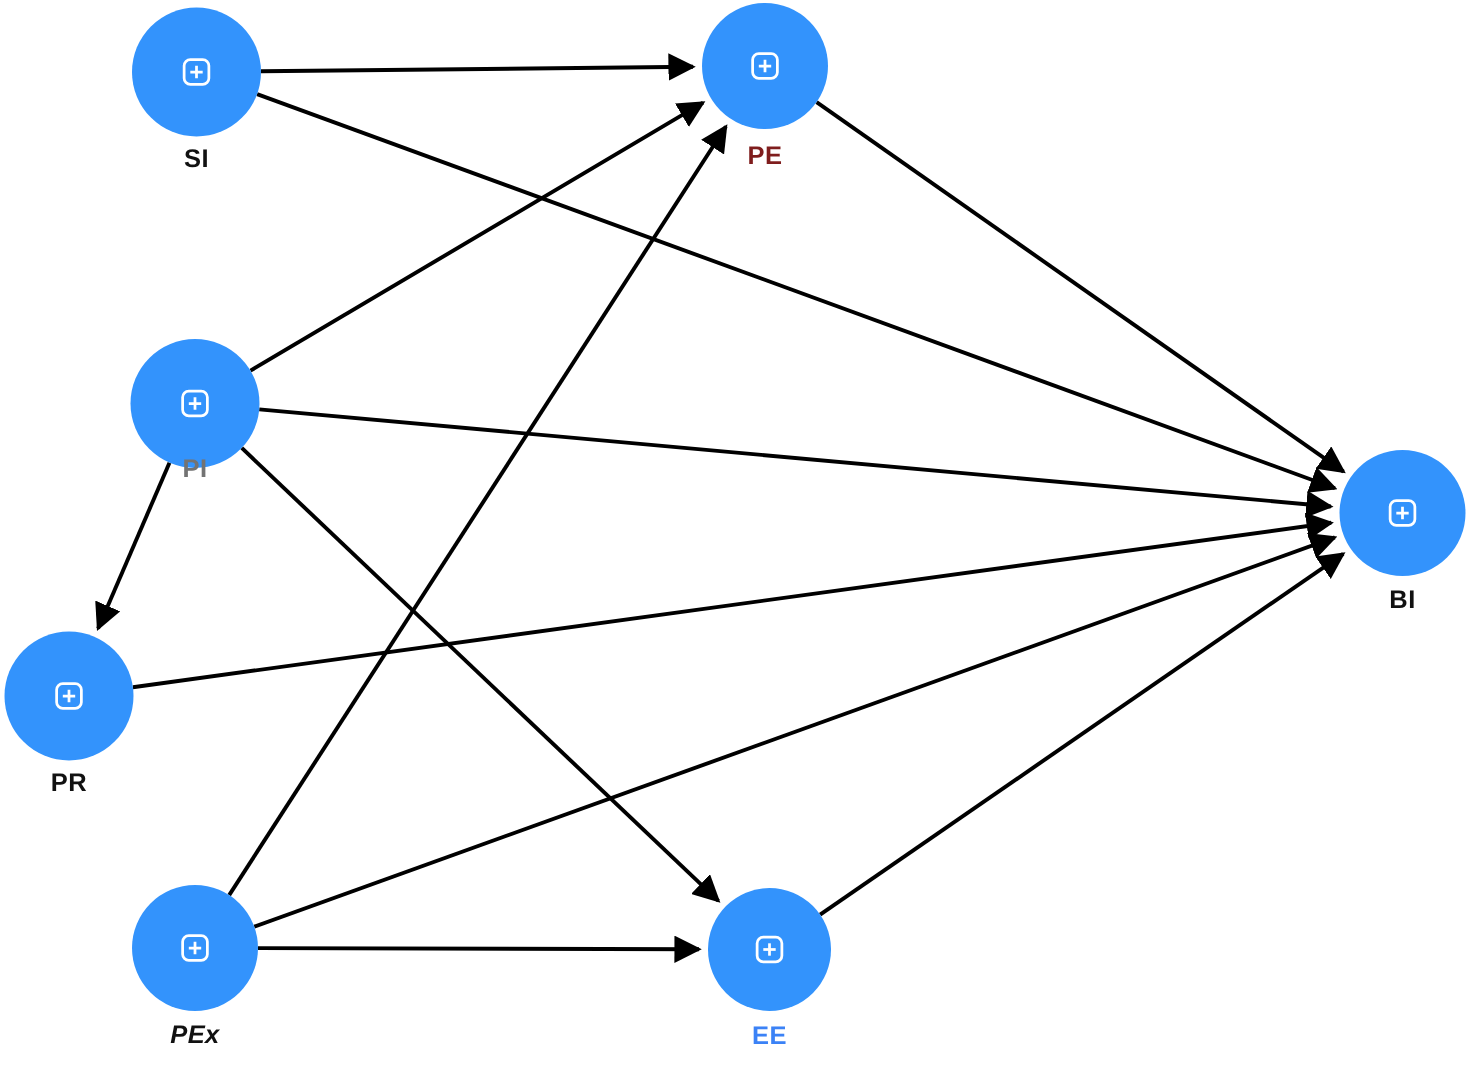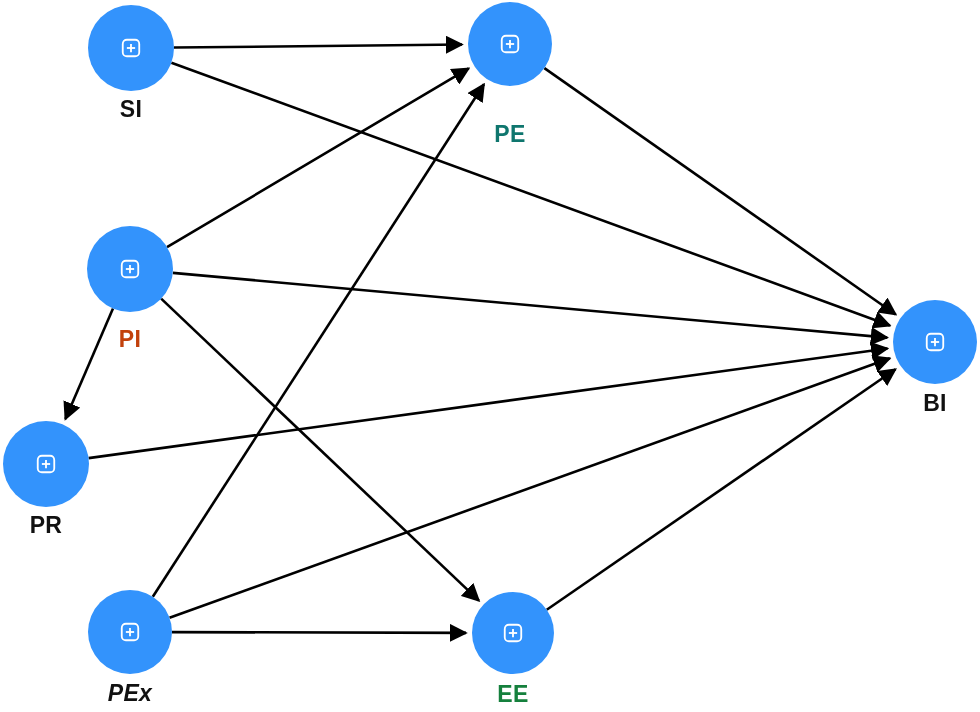--- a/index.html
+++ b/index.html
@@ -41,7 +41,7 @@
     position: absolute;
     font-weight: bold;
     color: #111111;
-    font-size: 23px;
+    font-size: 17px;
     text-align: center;
     white-space: nowrap;
     letter-spacing: 0.3px;

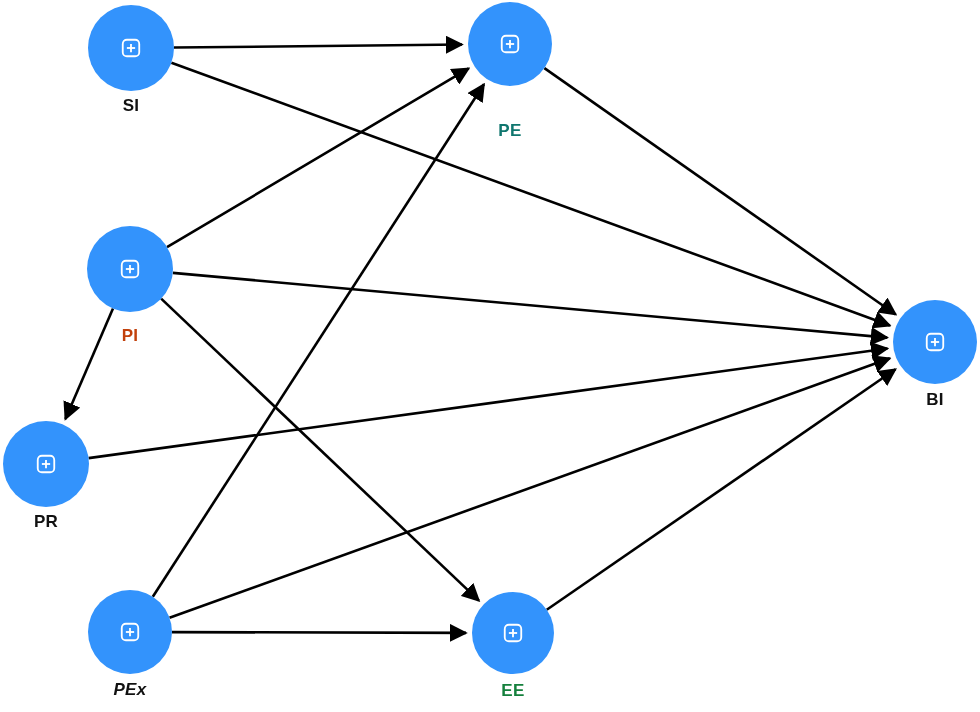--- a/index.html
+++ b/index.html
@@ -90,7 +90,7 @@
           <line x1="12" y1="7.5" x2="12" y2="16.5" stroke="#ffffff" stroke-width="2"></line>
         </svg>
       </div>
-      <div class="node-label" style="left: 450px; top: 94px; width: 120px; color: #0f766e; margin-top: 27px;">PE</div>
+      <div class="node-label" style="left: 450px; top: 94px; width: 120px; color: #7f1d1d;">PE</div>
       <div class="node" style="left: 87px; top: 226px; width: 86px; height: 86px; background: rgb(51, 147, 252);">
         <svg class="node-icon" viewBox="0 0 24 24">
           <rect x="3" y="3" width="18" height="18" rx="4.5" fill="none" stroke="#ffffff" stroke-width="2"></rect>

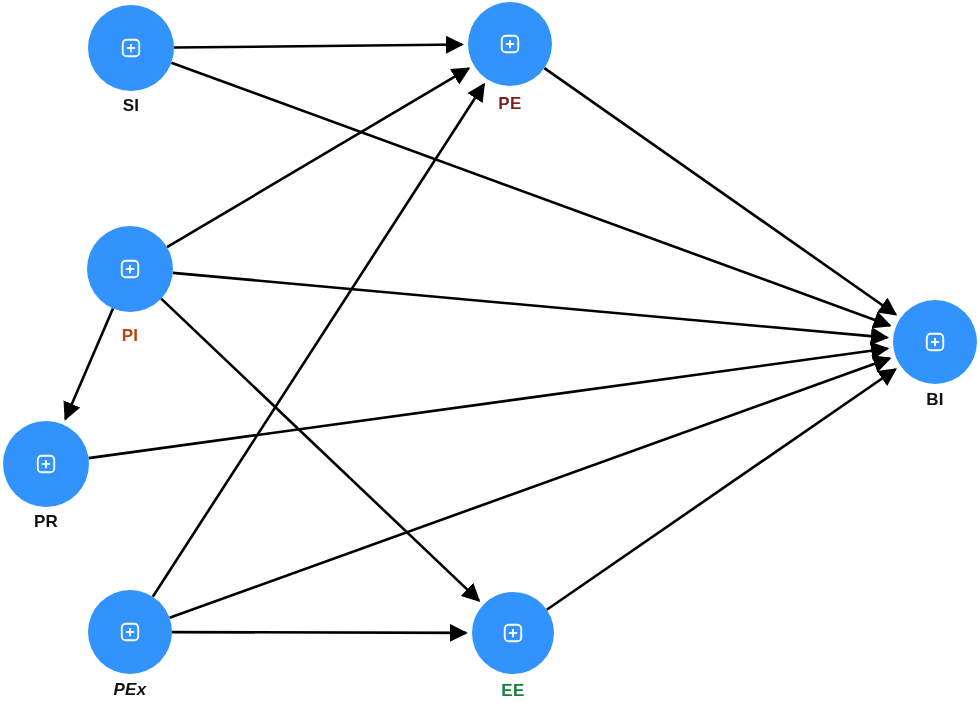--- a/index.html
+++ b/index.html
@@ -98,7 +98,7 @@
           <line x1="12" y1="7.5" x2="12" y2="16.5" stroke="#ffffff" stroke-width="2"></line>
         </svg>
       </div>
-      <div class="node-label" style="left: 70px; top: 326px; width: 120px; color: #c2410c;">PI</div>
+      <div class="node-label" style="left: 70px; top: 303px; width: 120px; color: #737373;">PI</div>
       <div class="node" style="left: 3px; top: 421px; width: 86px; height: 86px; background: rgb(51, 147, 252);">
         <svg class="node-icon" viewBox="0 0 24 24">
           <rect x="3" y="3" width="18" height="18" rx="4.5" fill="none" stroke="#ffffff" stroke-width="2"></rect>

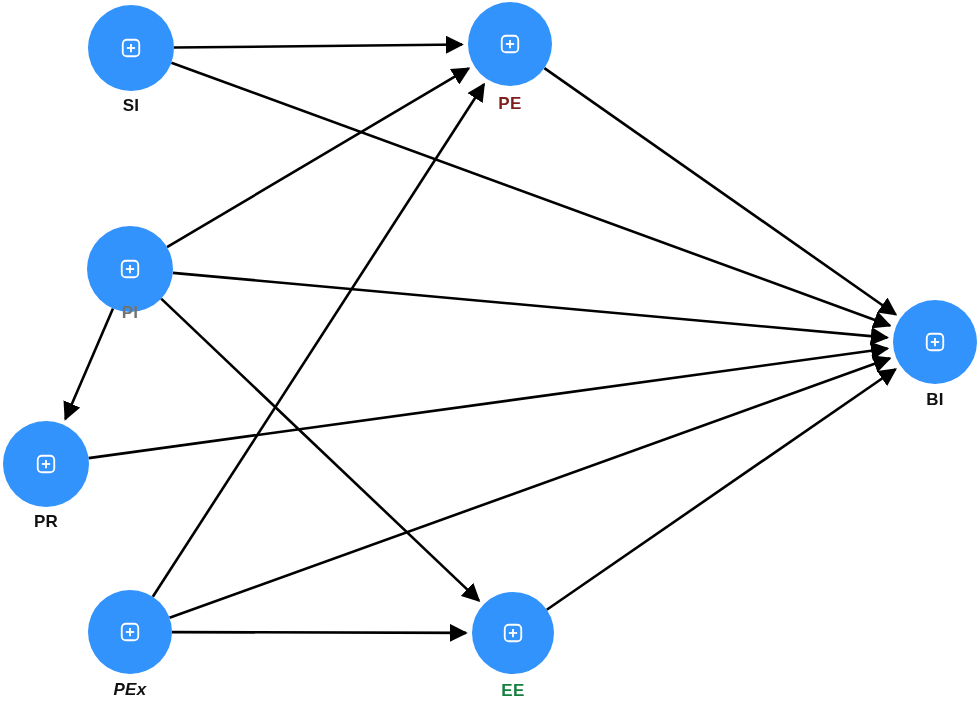--- a/index.html
+++ b/index.html
@@ -130,7 +130,7 @@
           <line x1="12" y1="7.5" x2="12" y2="16.5" stroke="#ffffff" stroke-width="2"></line>
         </svg>
       </div>
-      <div class="node-label" style="left: 453px; top: 681px; width: 120px; color: #15803d;">EE</div>
+      <div class="node-label" style="left: 453px; top: 681px; width: 120px; color: #3b82f6;">EE</div>
     </div>
 
 </div>

